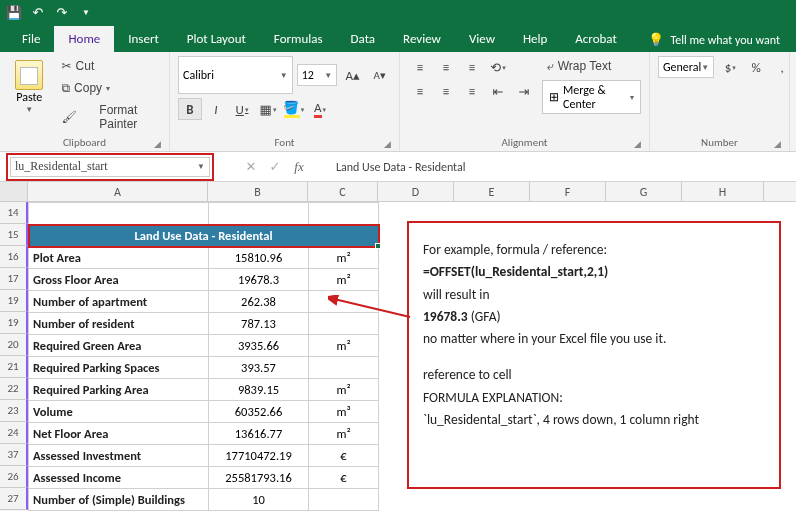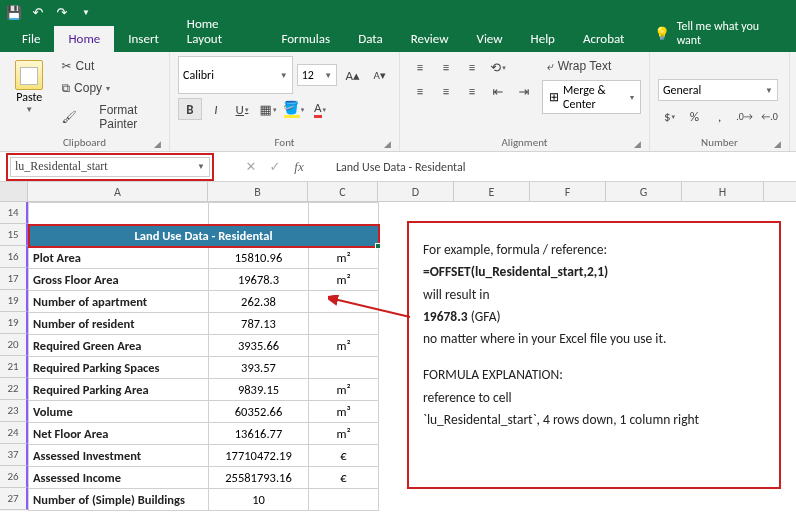--- a/index.html
+++ b/index.html
@@ -96,7 +96,7 @@
   <div class="ribbon-tab">File</div>
   <div class="ribbon-tab active">Home</div>
   <div class="ribbon-tab">Insert</div>
-  <div class="ribbon-tab">Home Layout</div>
+  <div class="ribbon-tab">Plot Layout</div>
   <div class="ribbon-tab">Formulas</div>
   <div class="ribbon-tab">Data</div>
   <div class="ribbon-tab">Review</div>

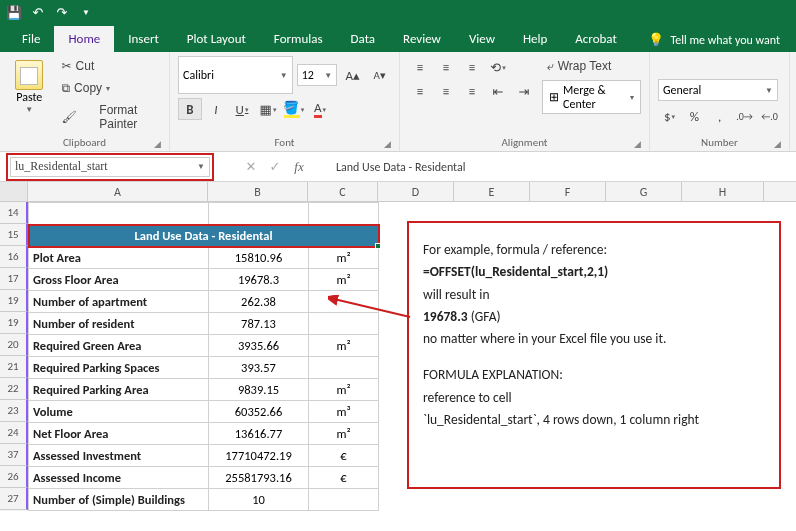--- a/index.html
+++ b/index.html
@@ -42,7 +42,7 @@
   .align-row { display:flex; gap:2px; align-items:center; }
   .merge-btn { border:1px solid #c9c9c9; background:#fff; padding:2px 6px; font-size:12px; display:flex; align-items:center; gap:4px; cursor:pointer; }
 
-  .num-col { display:flex; flex-direction:column; gap:4px;margin-top:23px; }
+  .num-col { display:flex; gap:4px; }
   .num-sel { border:1px solid #ccc; background:#fff; width:120px; height:22px; padding:0 4px; font-size:12px; display:flex; align-items:center; justify-content:space-between; }
 
   

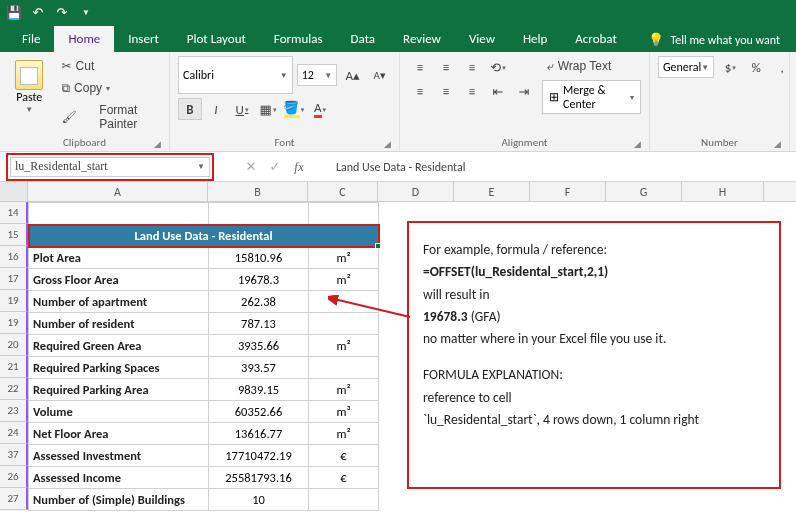--- a/index.html
+++ b/index.html
@@ -348,8 +348,8 @@
     <div><b>19678.3</b><span> (GFA)</span></div>
     <div>no matter where in your Excel file you use it.</div>
     <div style="height:14px;"></div>
+    <div>reference to cell</div>
     <div>FORMULA EXPLANATION:</div>
-    <div>reference to cell</div>
     <div>`lu_Residental_start`, 4 rows down, 1 column right</div>
   </div>
 

